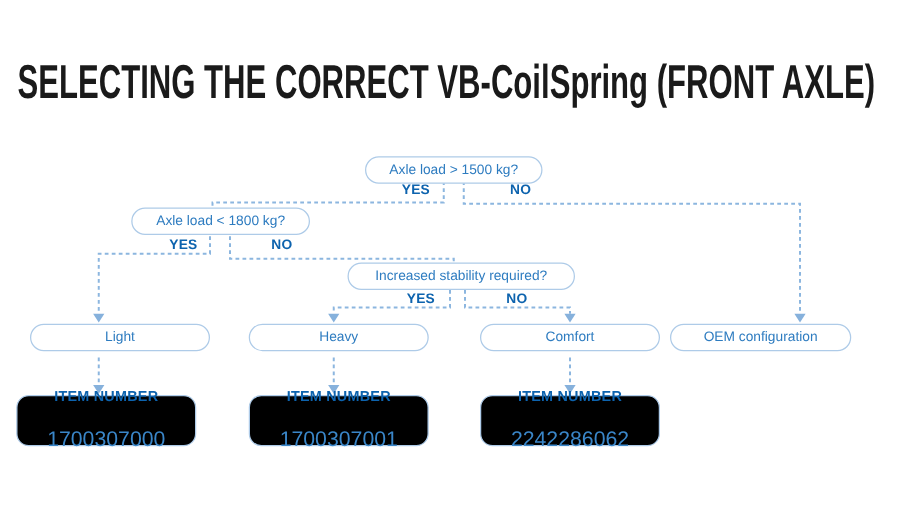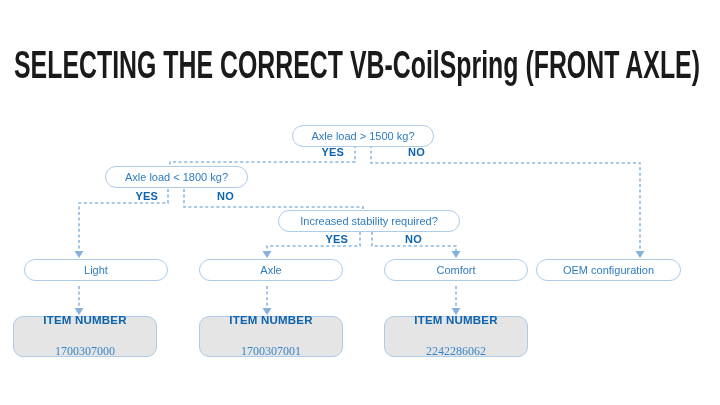--- a/index.html
+++ b/index.html
@@ -80,7 +80,7 @@
   <div class="qlabel" style="left:378px;top:233px;">NO</div>
 
   <div class="pill" style="left:24px;top:259px;width:144px;">Light</div>
-  <div class="pill" style="left:199px;top:259px;width:144px;">Axle</div>
+  <div class="pill" style="left:199px;top:259px;width:144px;">Heavy</div>
   <div class="pill" style="left:384px;top:259px;width:144px;">Comfort</div>
   <div class="pill" style="left:536px;top:259px;width:145px;">OEM configuration</div>
 

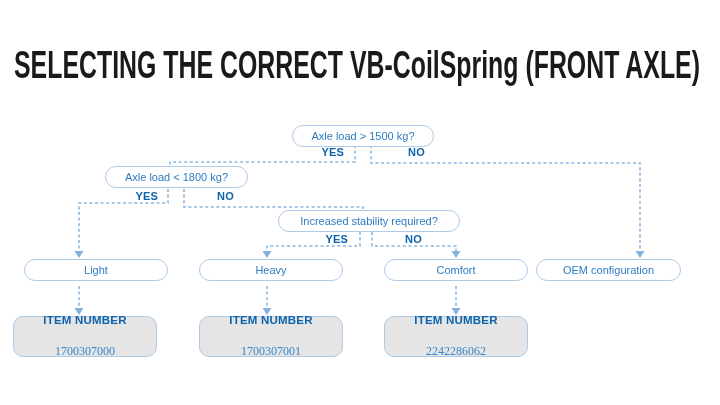--- a/index.html
+++ b/index.html
@@ -26,7 +26,7 @@
   }
   .itembox{
     position:absolute;box-sizing:border-box;width:144px;height:41px;top:316px;
-    border:1.5px solid #aecbe8;border-radius:10px;background:#e5e5e5;
+    border:1.5px solid #aecbe8;border-radius:10px;background:#000000;
     display:flex;flex-direction:column;align-items:center;justify-content:center;gap:18px;
   }
   .itembox .item-label{color:#0d63ae;font-size:11.5px;font-weight:bold;letter-spacing:.2px;}

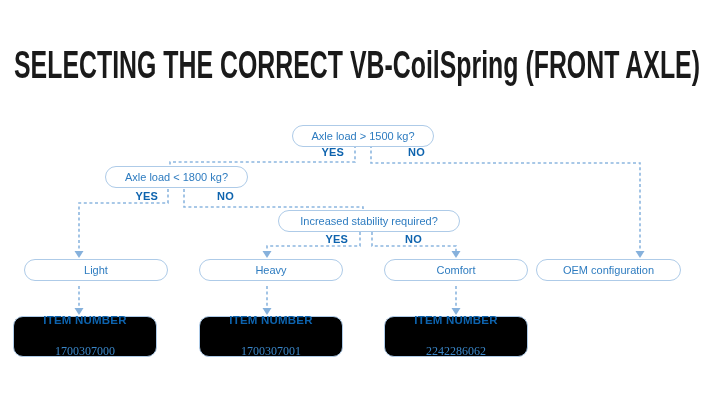--- a/index.html
+++ b/index.html
@@ -30,7 +30,7 @@
     display:flex;flex-direction:column;align-items:center;justify-content:center;gap:18px;
   }
   .itembox .item-label{color:#0d63ae;font-size:11.5px;font-weight:bold;letter-spacing:.2px;}
-  .itembox .item-number{color:#3a86c8;font-size:12px;font-family:Liberation Serif, serif;}
+  .itembox .item-number{color:#3a86c8;font-size:17px;}
 </style>
 </head>
 <body>

